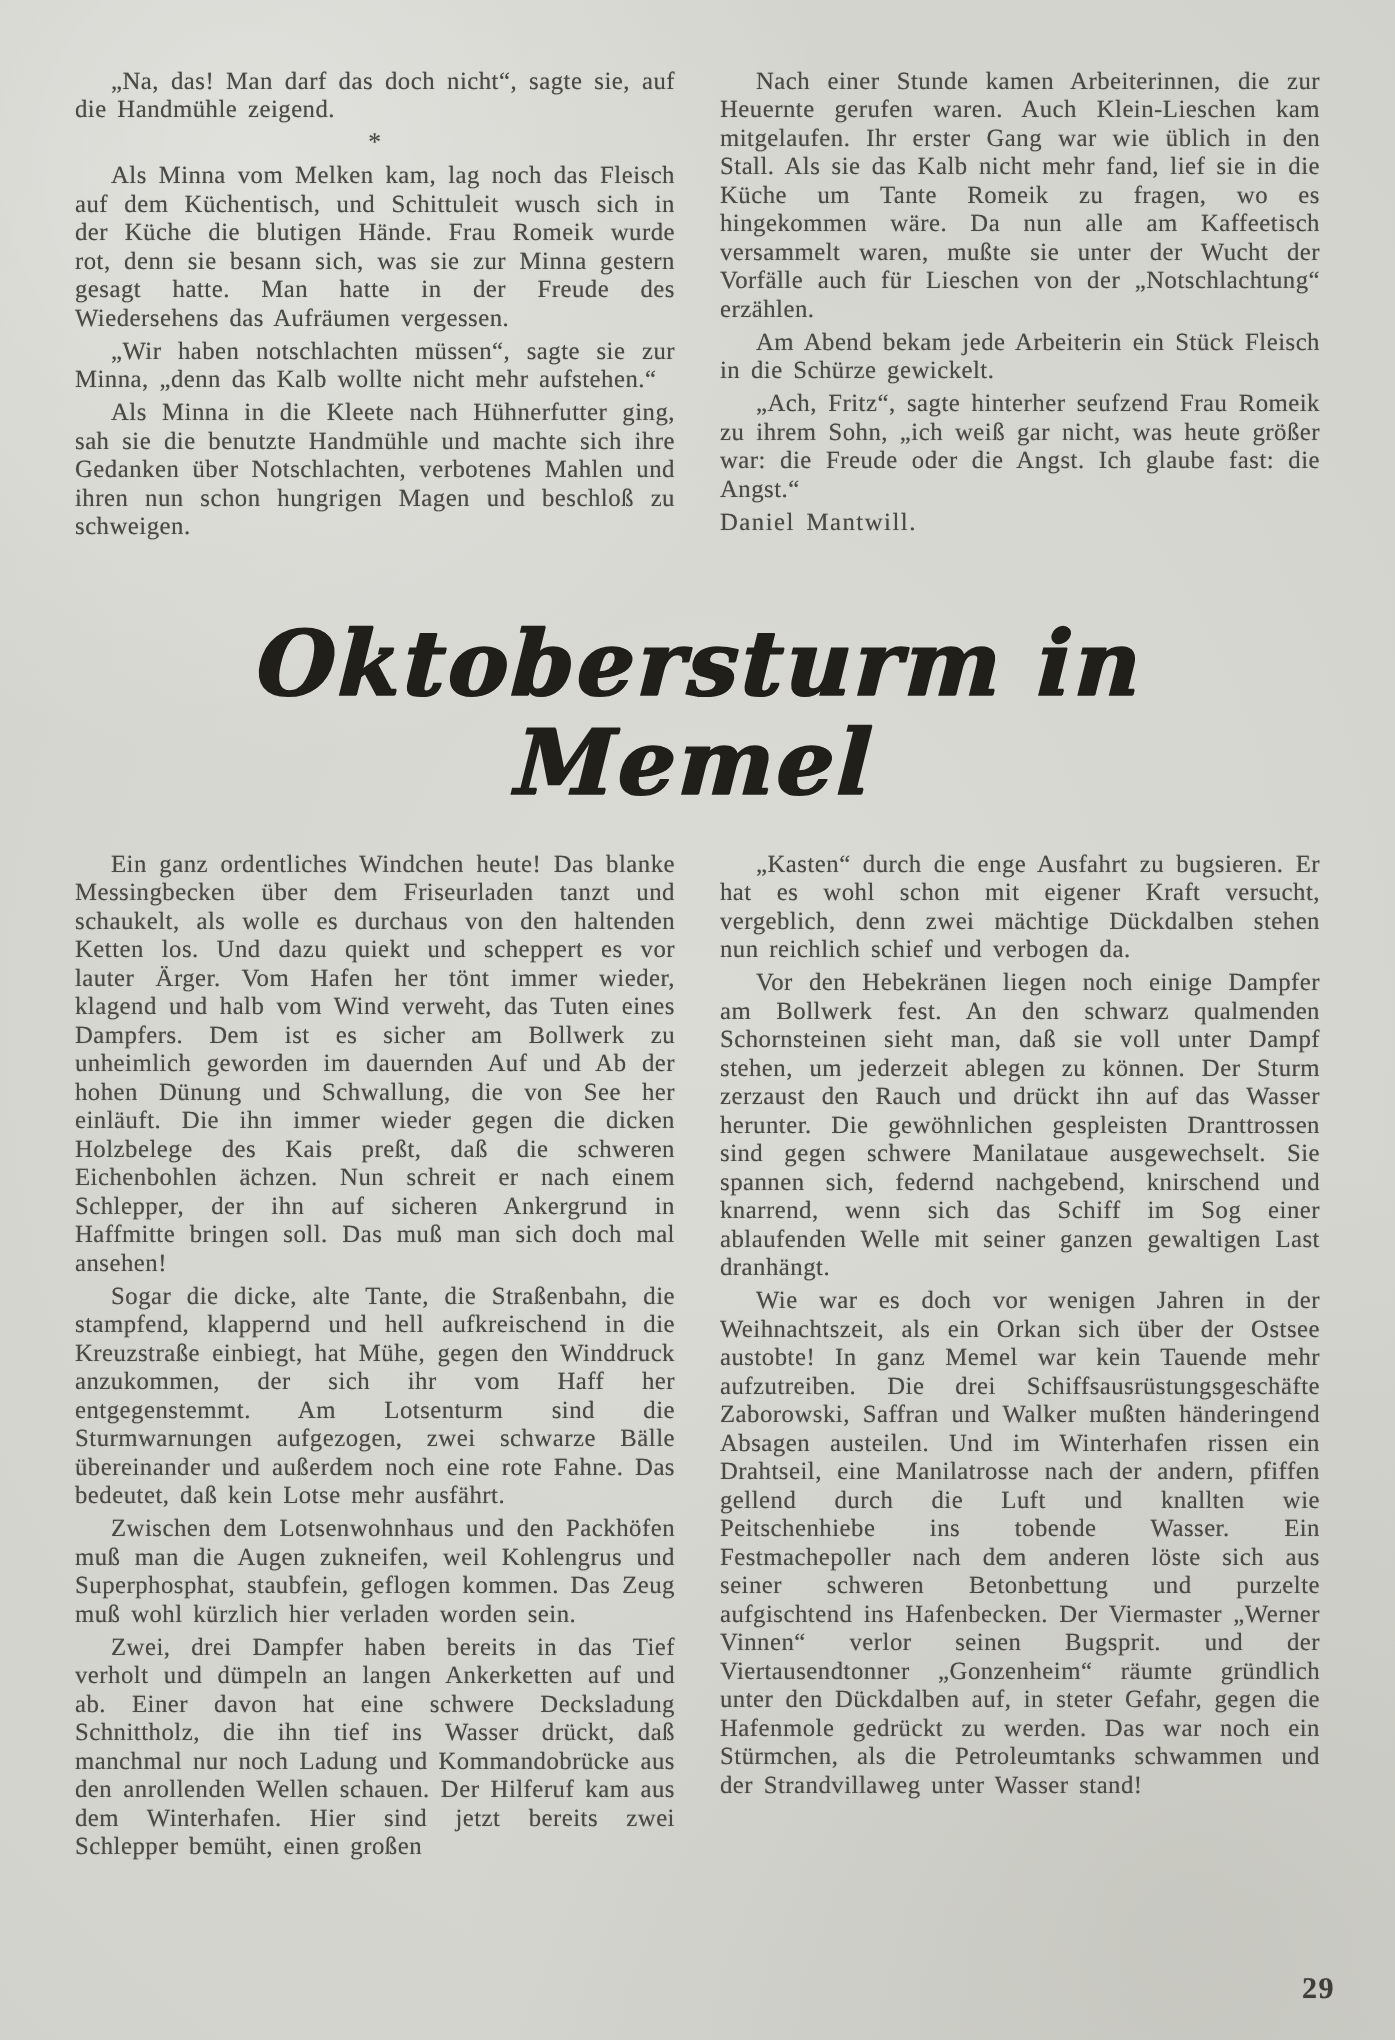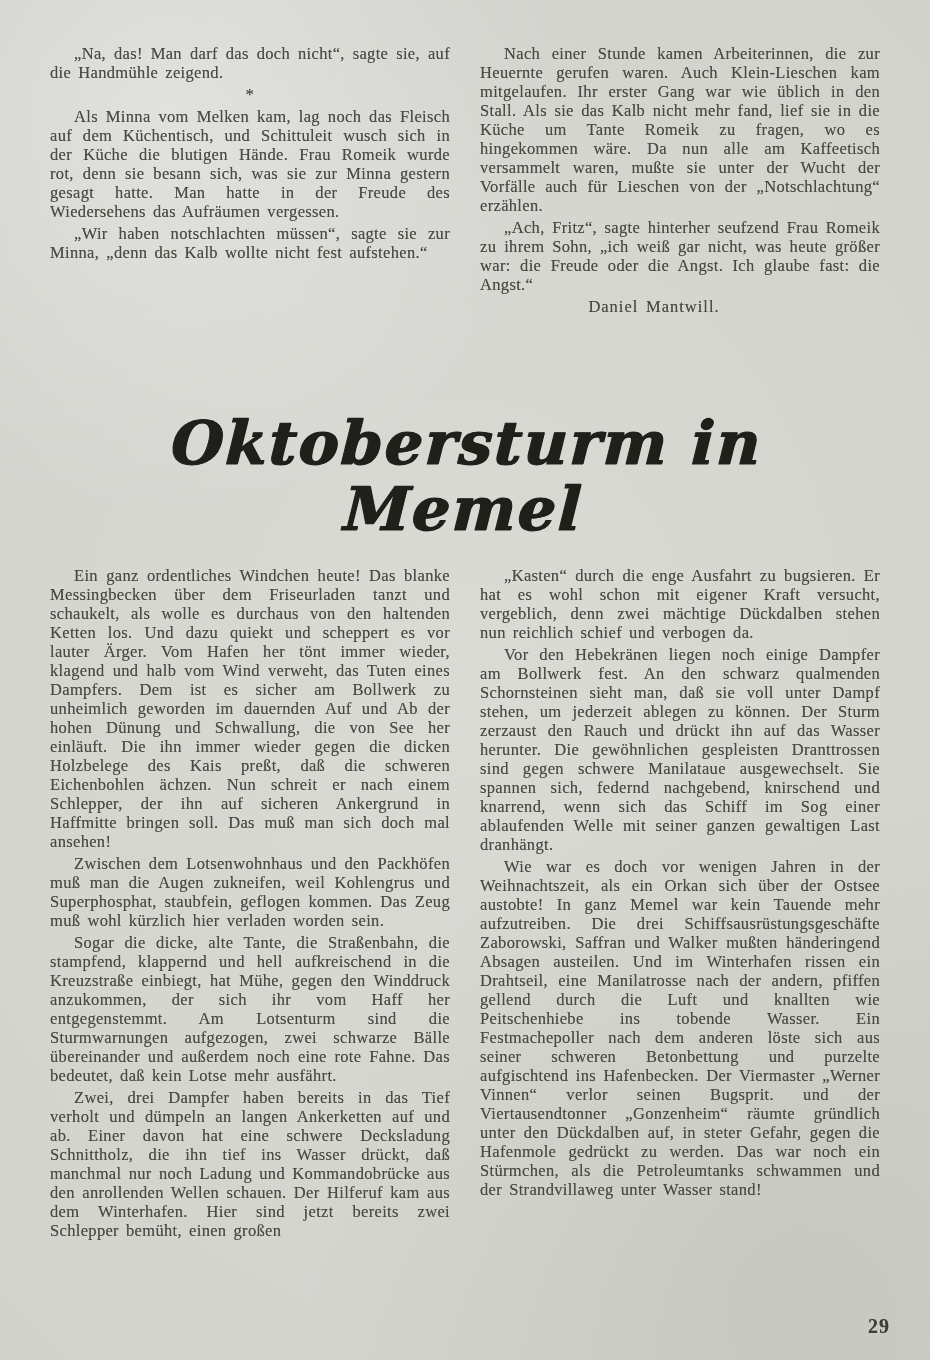--- a/index.html
+++ b/index.html
@@ -99,7 +99,7 @@
       <p class="para">„Na, das! Man darf das doch nicht“, sagte sie, auf die Handmühle zeigend.</p>
       <p class="para separator-star">*</p>
       <p class="para">Als Minna vom Melken kam, lag noch das Fleisch auf dem Küchentisch, und Schittuleit wusch sich in der Küche die blutigen Hände. Frau Romeik wurde rot, denn sie besann sich, was sie zur Minna gestern gesagt hatte. Man hatte in der Freude des Wiedersehens das Aufräumen vergessen.</p>
-      <p class="para">„Wir haben notschlachten müssen“, sagte sie zur Minna, „denn das Kalb wollte nicht fest aufstehen.“</p>
+      <p class="para">„Wir haben notschlachten müssen“, sagte sie zur Minna, „denn das Kalb wollte nicht mehr aufstehen.“</p>
     </div>
     <div class="column">
       <p class="para">Nach einer Stunde kamen Arbeiterinnen, die zur Heuernte gerufen waren. Auch Klein-Lieschen kam mitgelaufen. Ihr erster Gang war wie üblich in den Stall. Als sie das Kalb nicht mehr fand, lief sie in die Küche um Tante Romeik zu fragen, wo es hingekommen wäre. Da nun alle am Kaffeetisch versammelt waren, mußte sie unter der Wucht der Vorfälle auch für Lieschen von der „Notschlachtung“ erzählen.</p>

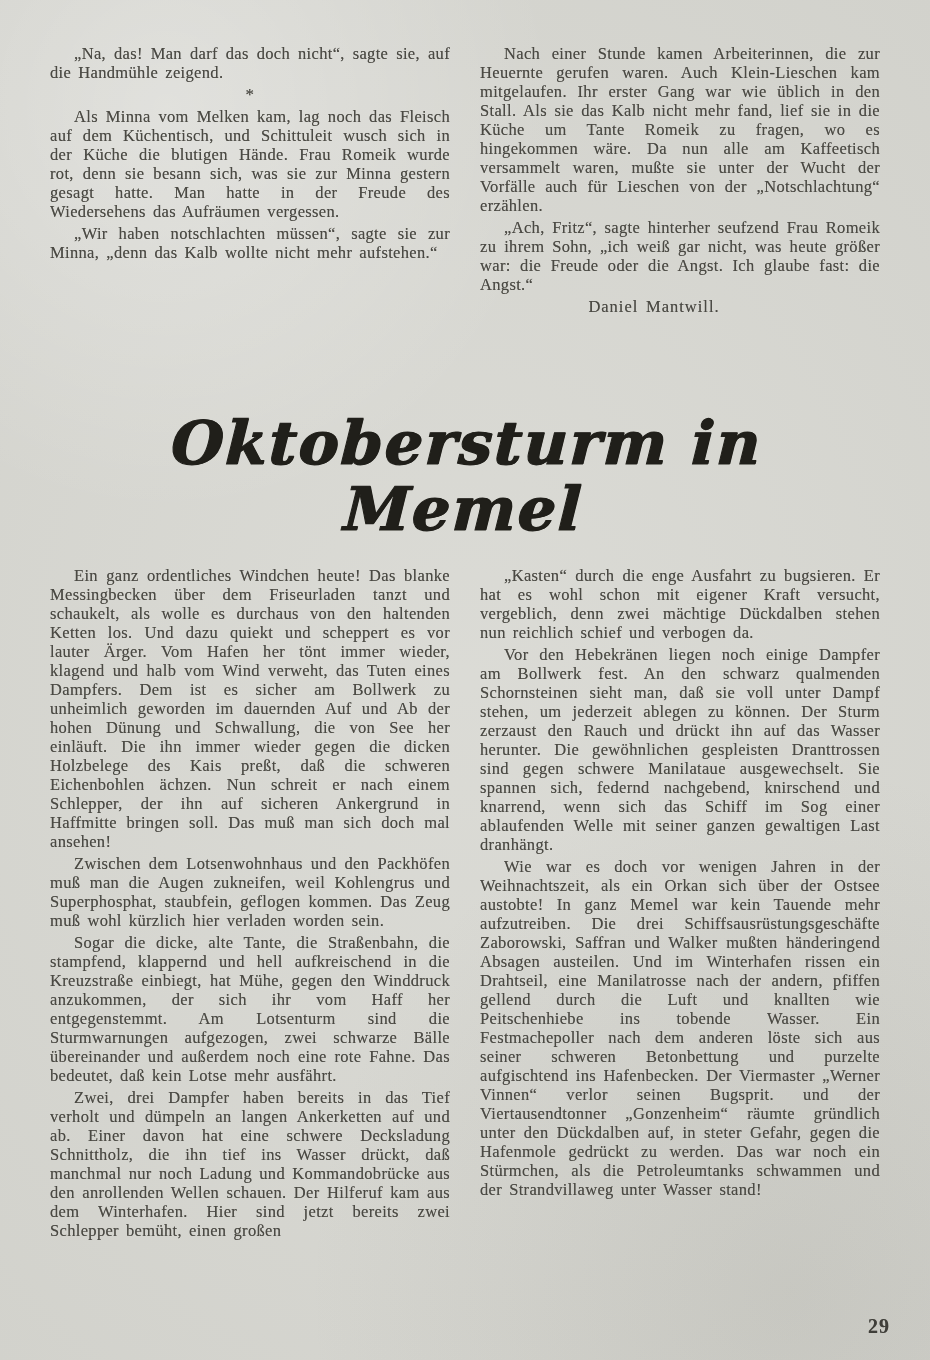--- a/index.html
+++ b/index.html
@@ -103,6 +103,7 @@
     </div>
     <div class="column">
       <p class="para">Nach einer Stunde kamen Arbeiterinnen, die zur Heuernte gerufen waren. Auch Klein-Lieschen kam mitgelaufen. Ihr erster Gang war wie üblich in den Stall. Als sie das Kalb nicht mehr fand, lief sie in die Küche um Tante Romeik zu fragen, wo es hingekommen wäre. Da nun alle am Kaffeetisch versammelt waren, mußte sie unter der Wucht der Vorfälle auch für Lieschen von der „Notschlachtung“ erzählen.</p>
+      <p class="para">Am Abend bekam jede Arbeiterin ein Stück Fleisch in die Schürze gewickelt.</p>
       <p class="para">„Ach, Fritz“, sagte hinterher seufzend Frau Romeik zu ihrem Sohn, „ich weiß gar nicht, was heute größer war: die Freude oder die Angst. Ich glaube fast: die Angst.“</p>
       <p class="para signature">Daniel Mantwill.</p>
     </div>

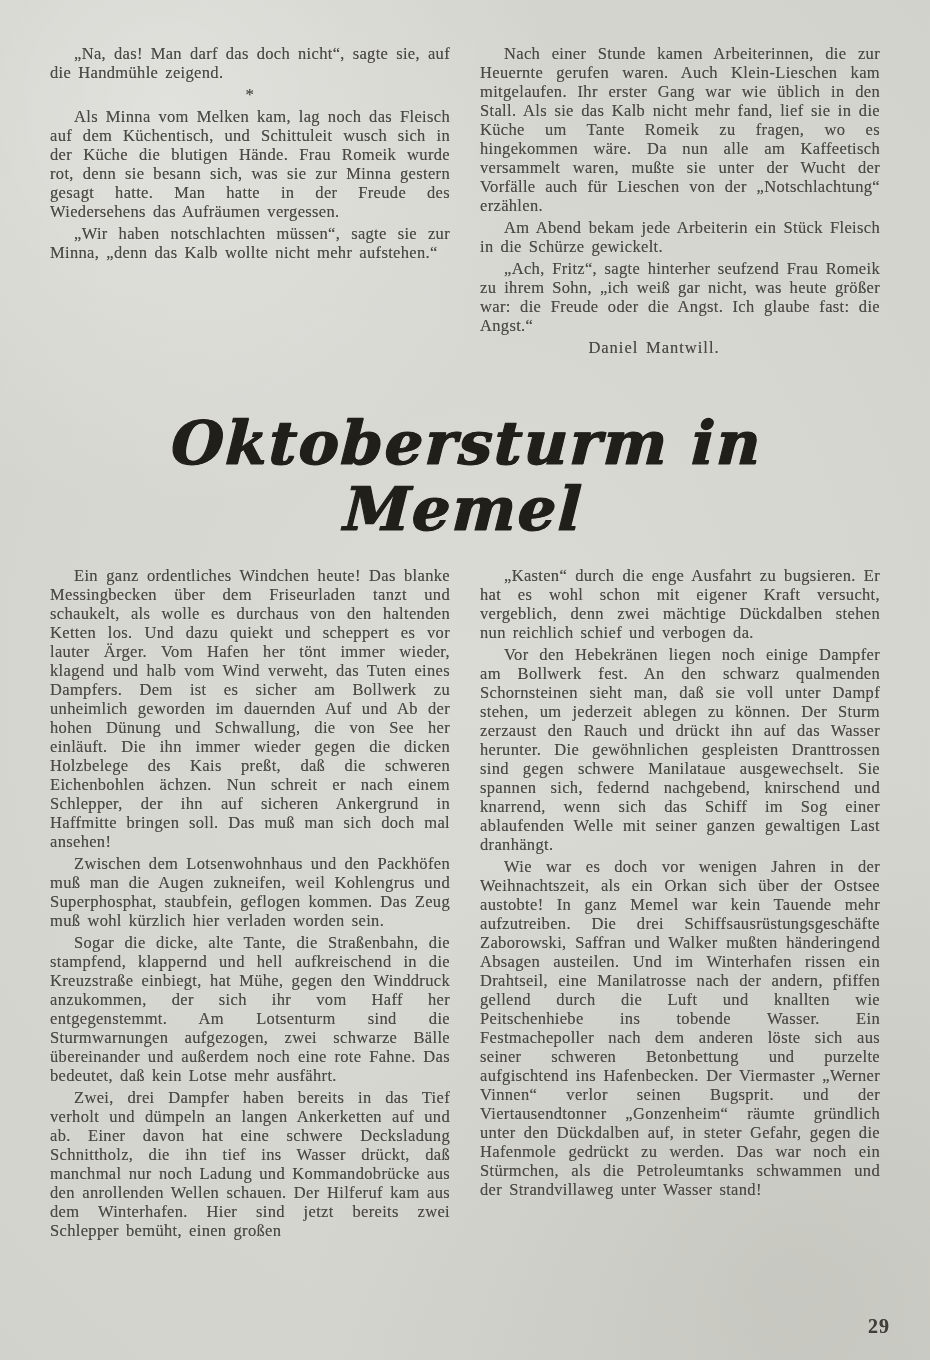--- a/index.html
+++ b/index.html
@@ -100,6 +100,7 @@
       <p class="para separator-star">*</p>
       <p class="para">Als Minna vom Melken kam, lag noch das Fleisch auf dem Küchentisch, und Schittuleit wusch sich in der Küche die blutigen Hände. Frau Romeik wurde rot, denn sie besann sich, was sie zur Minna gestern gesagt hatte. Man hatte in der Freude des Wiedersehens das Aufräumen vergessen.</p>
       <p class="para">„Wir haben notschlachten müssen“, sagte sie zur Minna, „denn das Kalb wollte nicht mehr aufstehen.“</p>
+      <p class="para">Als Minna in die Kleete nach Hühnerfutter ging, sah sie die benutzte Handmühle und machte sich ihre Gedanken über Notschlachten, verbotenes Mahlen und ihren nun schon hungrigen Magen und beschloß zu schweigen.</p>
     </div>
     <div class="column">
       <p class="para">Nach einer Stunde kamen Arbeiterinnen, die zur Heuernte gerufen waren. Auch Klein-Lieschen kam mitgelaufen. Ihr erster Gang war wie üblich in den Stall. Als sie das Kalb nicht mehr fand, lief sie in die Küche um Tante Romeik zu fragen, wo es hingekommen wäre. Da nun alle am Kaffeetisch versammelt waren, mußte sie unter der Wucht der Vorfälle auch für Lieschen von der „Notschlachtung“ erzählen.</p>

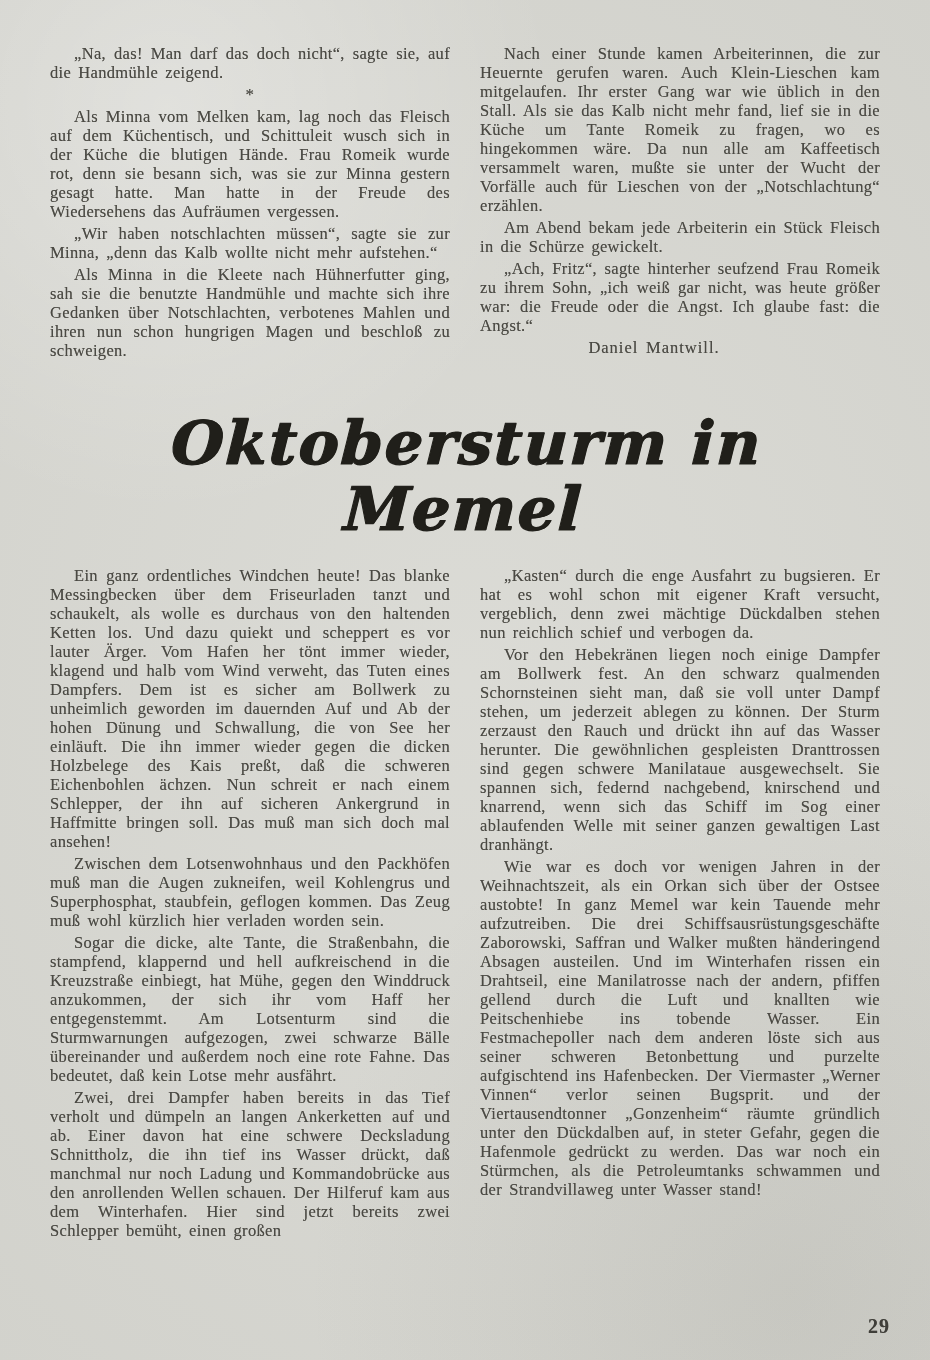--- a/index.html
+++ b/index.html
@@ -52,7 +52,7 @@
     text-indent: 0;
   }
   .signature {
-    text-align: center;
+    text-align: left;
     padding-right: 52px;
     text-indent: 0;
     margin-top: 2px;

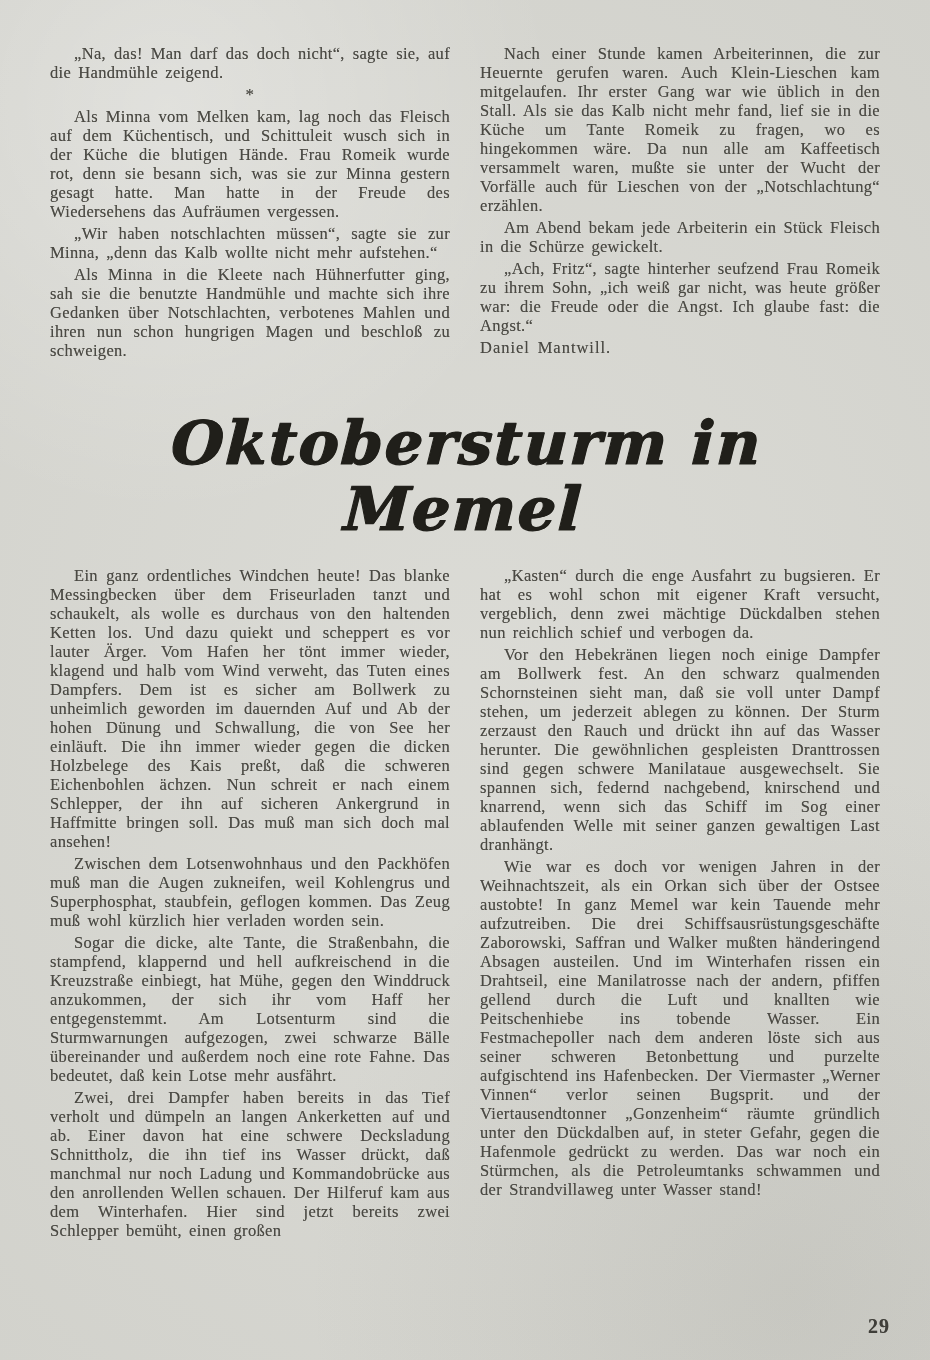--- a/index.html
+++ b/index.html
@@ -115,8 +115,8 @@
   <div class="columns article-body">
     <div class="column">
       <p class="para">Ein ganz ordentliches Windchen heute! Das blanke Messingbecken über dem Friseurladen tanzt und schaukelt, als wolle es durchaus von den haltenden Ketten los. Und dazu quiekt und scheppert es vor lauter Ärger. Vom Hafen her tönt immer wieder, klagend und halb vom Wind verweht, das Tuten eines Dampfers. Dem ist es sicher am Bollwerk zu unheimlich geworden im dauernden Auf und Ab der hohen Dünung und Schwallung, die von See her einläuft. Die ihn immer wieder gegen die dicken Holzbelege des Kais preßt, daß die schweren Eichenbohlen ächzen. Nun schreit er nach einem Schlepper, der ihn auf sicheren Ankergrund in Haffmitte bringen soll. Das muß man sich doch mal ansehen!</p>
+      <p class="para">Sogar die dicke, alte Tante, die Straßenbahn, die stampfend, klappernd und hell aufkreischend in die Kreuzstraße einbiegt, hat Mühe, gegen den Winddruck anzukommen, der sich ihr vom Haff her entgegenstemmt. Am Lotsenturm sind die Sturmwarnungen aufgezogen, zwei schwarze Bälle übereinander und außerdem noch eine rote Fahne. Das bedeutet, daß kein Lotse mehr ausfährt.</p>
       <p class="para">Zwischen dem Lotsenwohnhaus und den Packhöfen muß man die Augen zukneifen, weil Kohlengrus und Superphosphat, staubfein, geflogen kommen. Das Zeug muß wohl kürzlich hier verladen worden sein.</p>
-      <p class="para">Sogar die dicke, alte Tante, die Straßenbahn, die stampfend, klappernd und hell aufkreischend in die Kreuzstraße einbiegt, hat Mühe, gegen den Winddruck anzukommen, der sich ihr vom Haff her entgegenstemmt. Am Lotsenturm sind die Sturmwarnungen aufgezogen, zwei schwarze Bälle übereinander und außerdem noch eine rote Fahne. Das bedeutet, daß kein Lotse mehr ausfährt.</p>
       <p class="para">Zwei, drei Dampfer haben bereits in das Tief verholt und dümpeln an langen Ankerketten auf und ab. Einer davon hat eine schwere Decksladung Schnittholz, die ihn tief ins Wasser drückt, daß manchmal nur noch Ladung und Kommandobrücke aus den anrollenden Wellen schauen. Der Hilferuf kam aus dem Winterhafen. Hier sind jetzt bereits zwei Schlepper bemüht, einen großen</p>
     </div>
     <div class="column">

